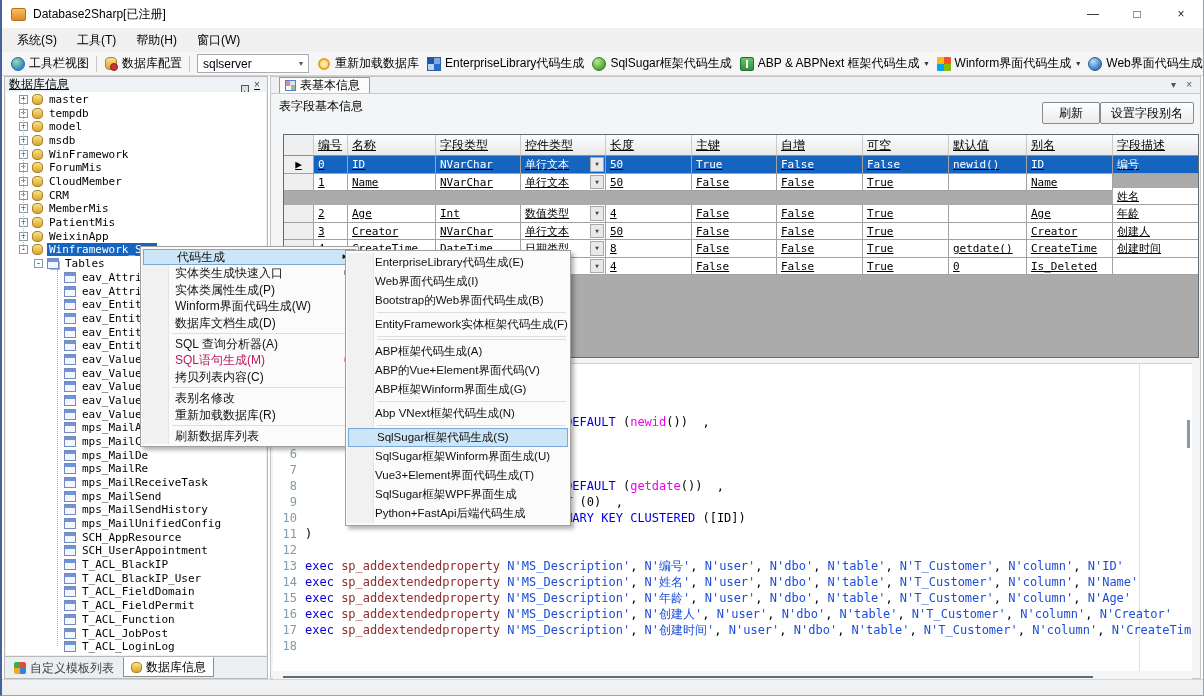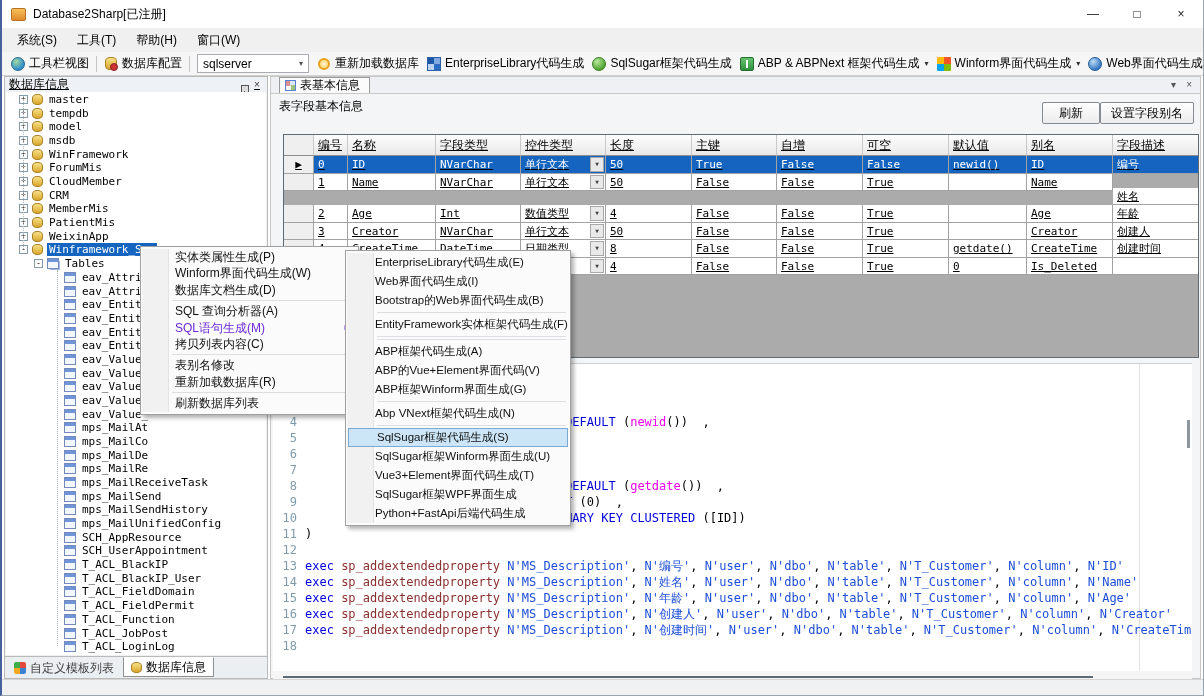--- a/index.html
+++ b/index.html
@@ -540,6 +540,7 @@
   </div>
 
   <div class="menu menu1">
+      <div class="mi hl"><span>代码生成</span><span class="arr">►</span></div>
       <div class="mi"><span>实体类属性生成(P)</span></div>
       <div class="mi"><span>Winform界面代码生成(W)</span></div>
       <div class="mi"><span>数据库文档生成(D)</span></div>

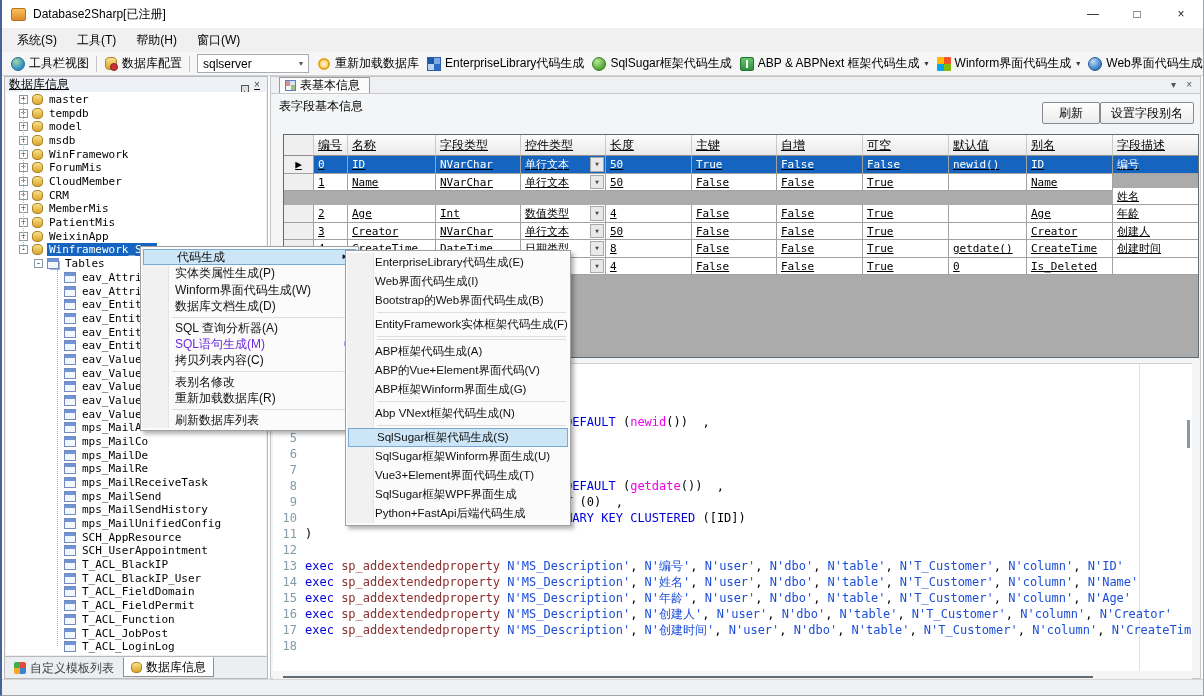--- a/index.html
+++ b/index.html
@@ -541,6 +541,7 @@
 
   <div class="menu menu1">
       <div class="mi hl"><span>代码生成</span><span class="arr">►</span></div>
+      <div class="mi"><span>实体类生成快速入口</span><span class="arr">►</span></div>
       <div class="mi"><span>实体类属性生成(P)</span></div>
       <div class="mi"><span>Winform界面代码生成(W)</span></div>
       <div class="mi"><span>数据库文档生成(D)</span></div>

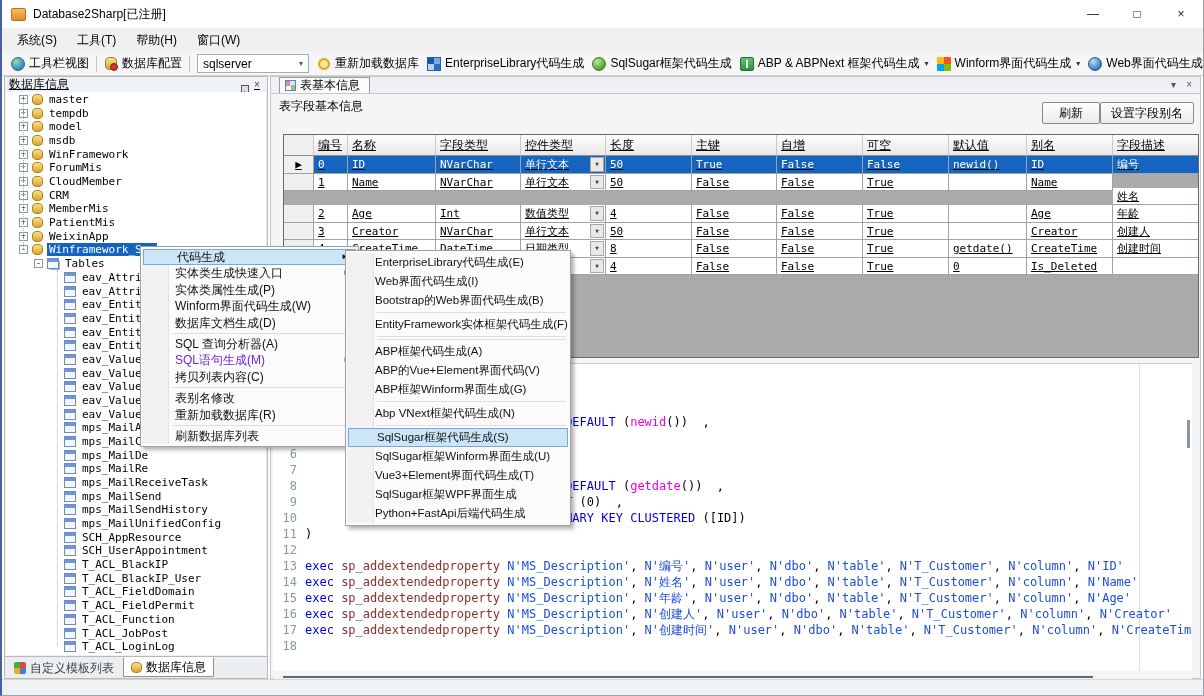--- a/index.html
+++ b/index.html
@@ -106,7 +106,7 @@
   .mi.hl { background:#cde6f7; border:1px solid #79a9d4; margin:0 1px; }
   .menu1 .mi.hl { line-height:14.4px; }
   .menu2 .mi.hl { line-height:17px; }
-  .mi.dis { color:#6d28d9; }
+  .mi.dis { color:#be185d; }
   .msep { height:1px; background:#dcdee1; margin:2px 3px 2px 30px; }
 
   

